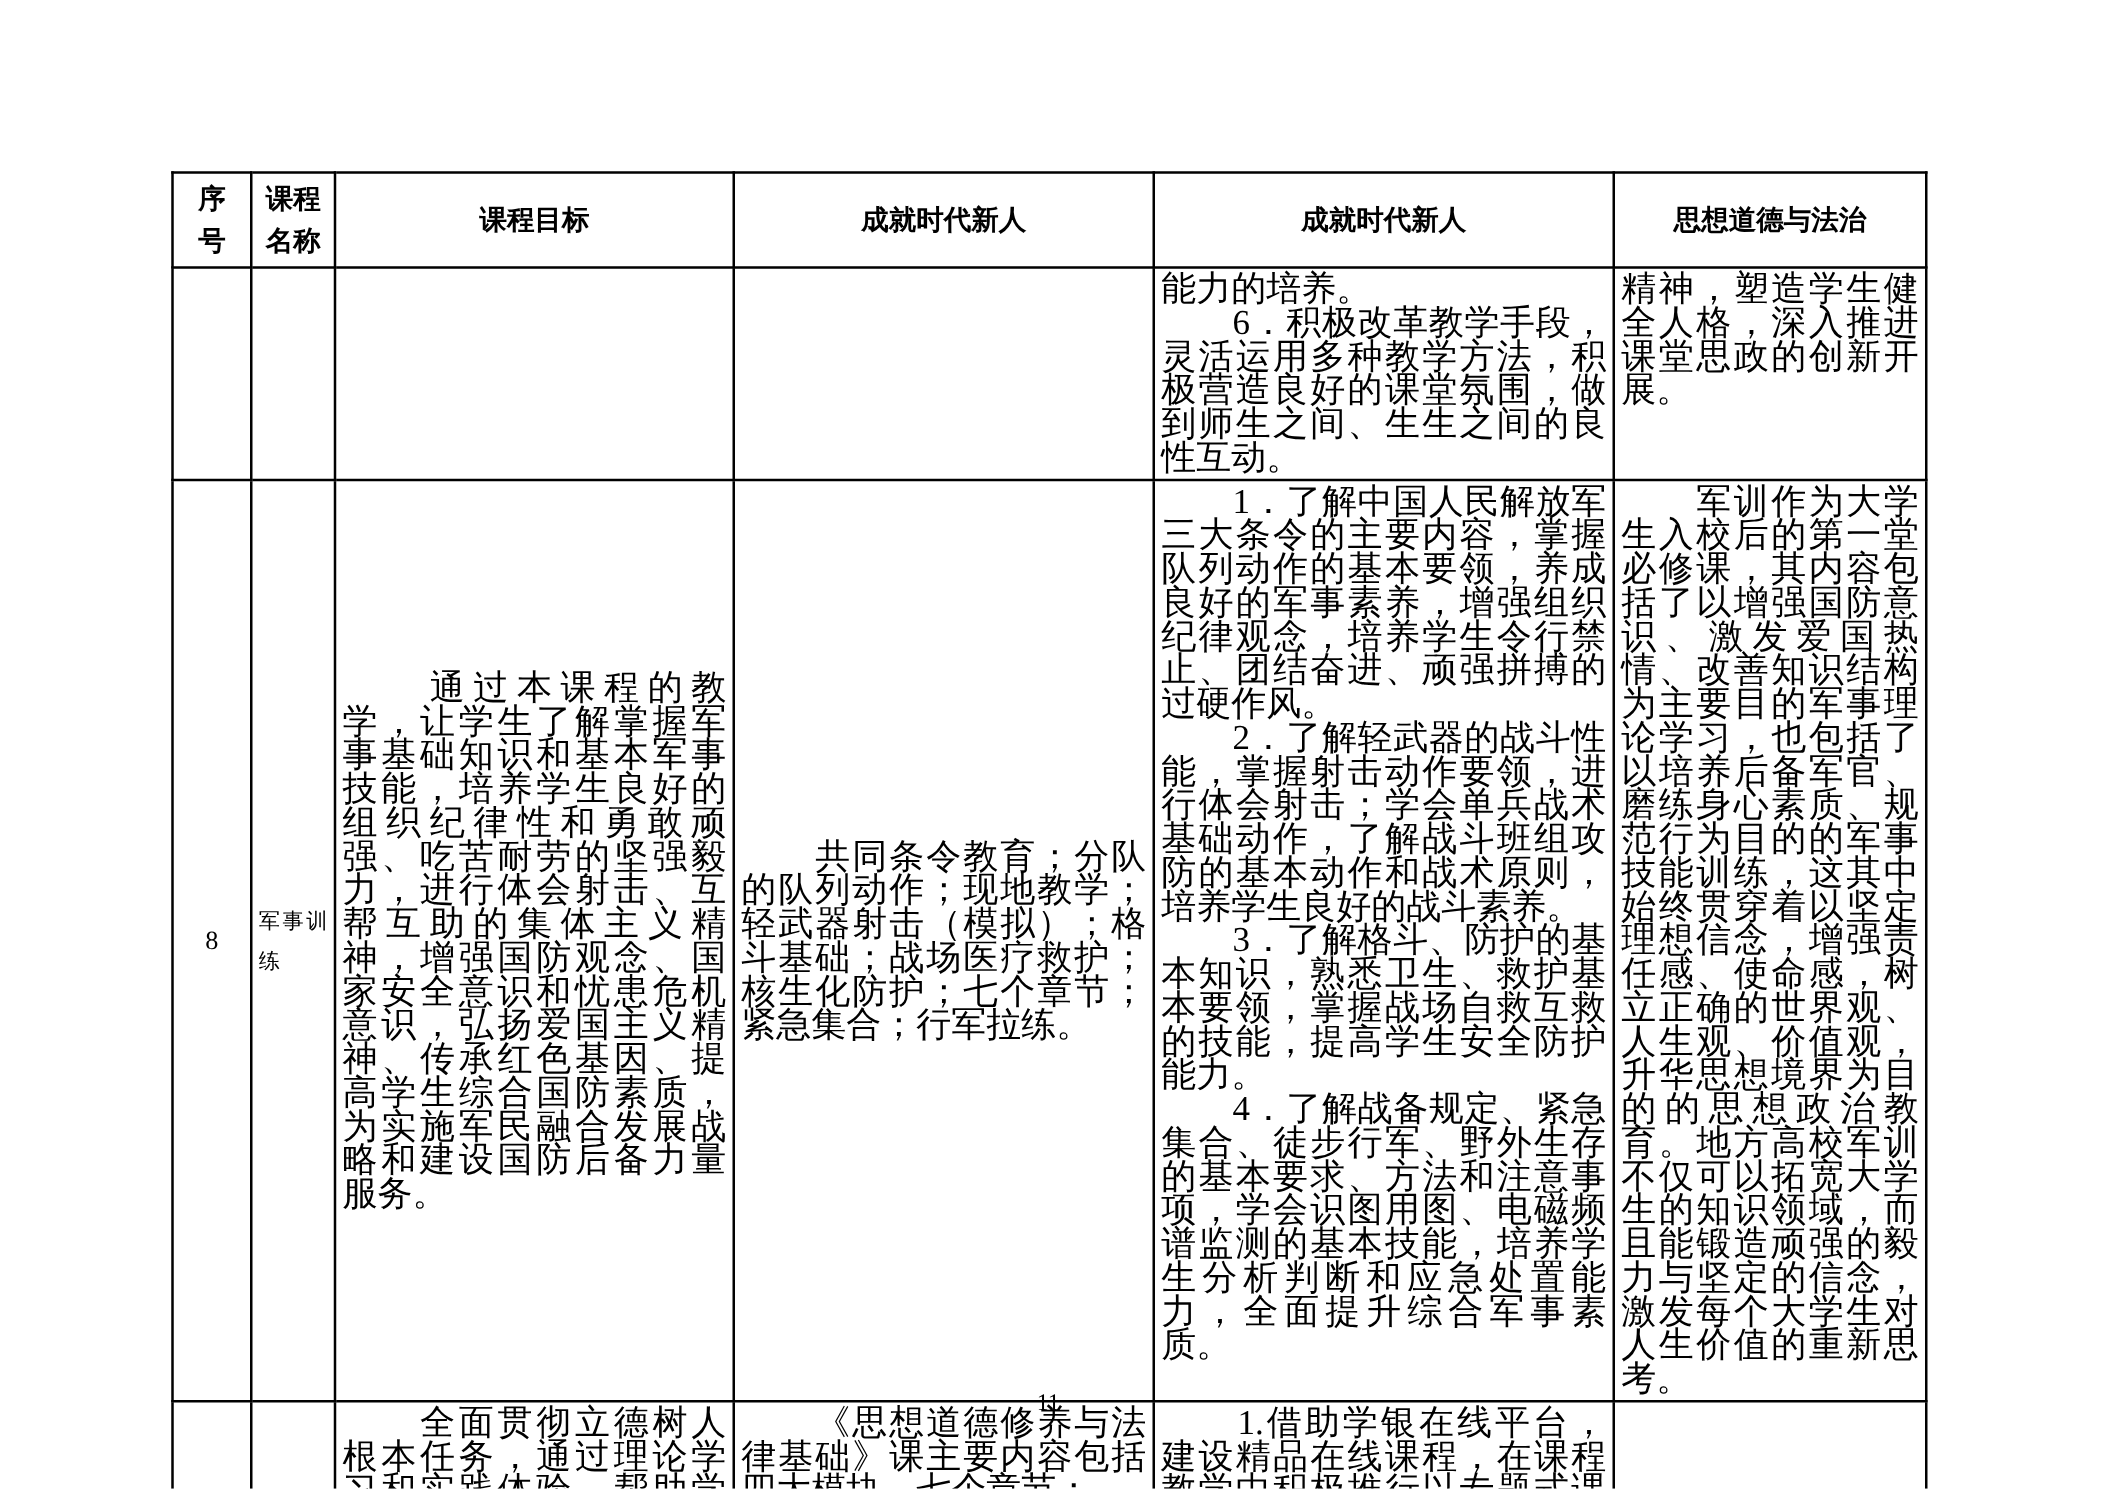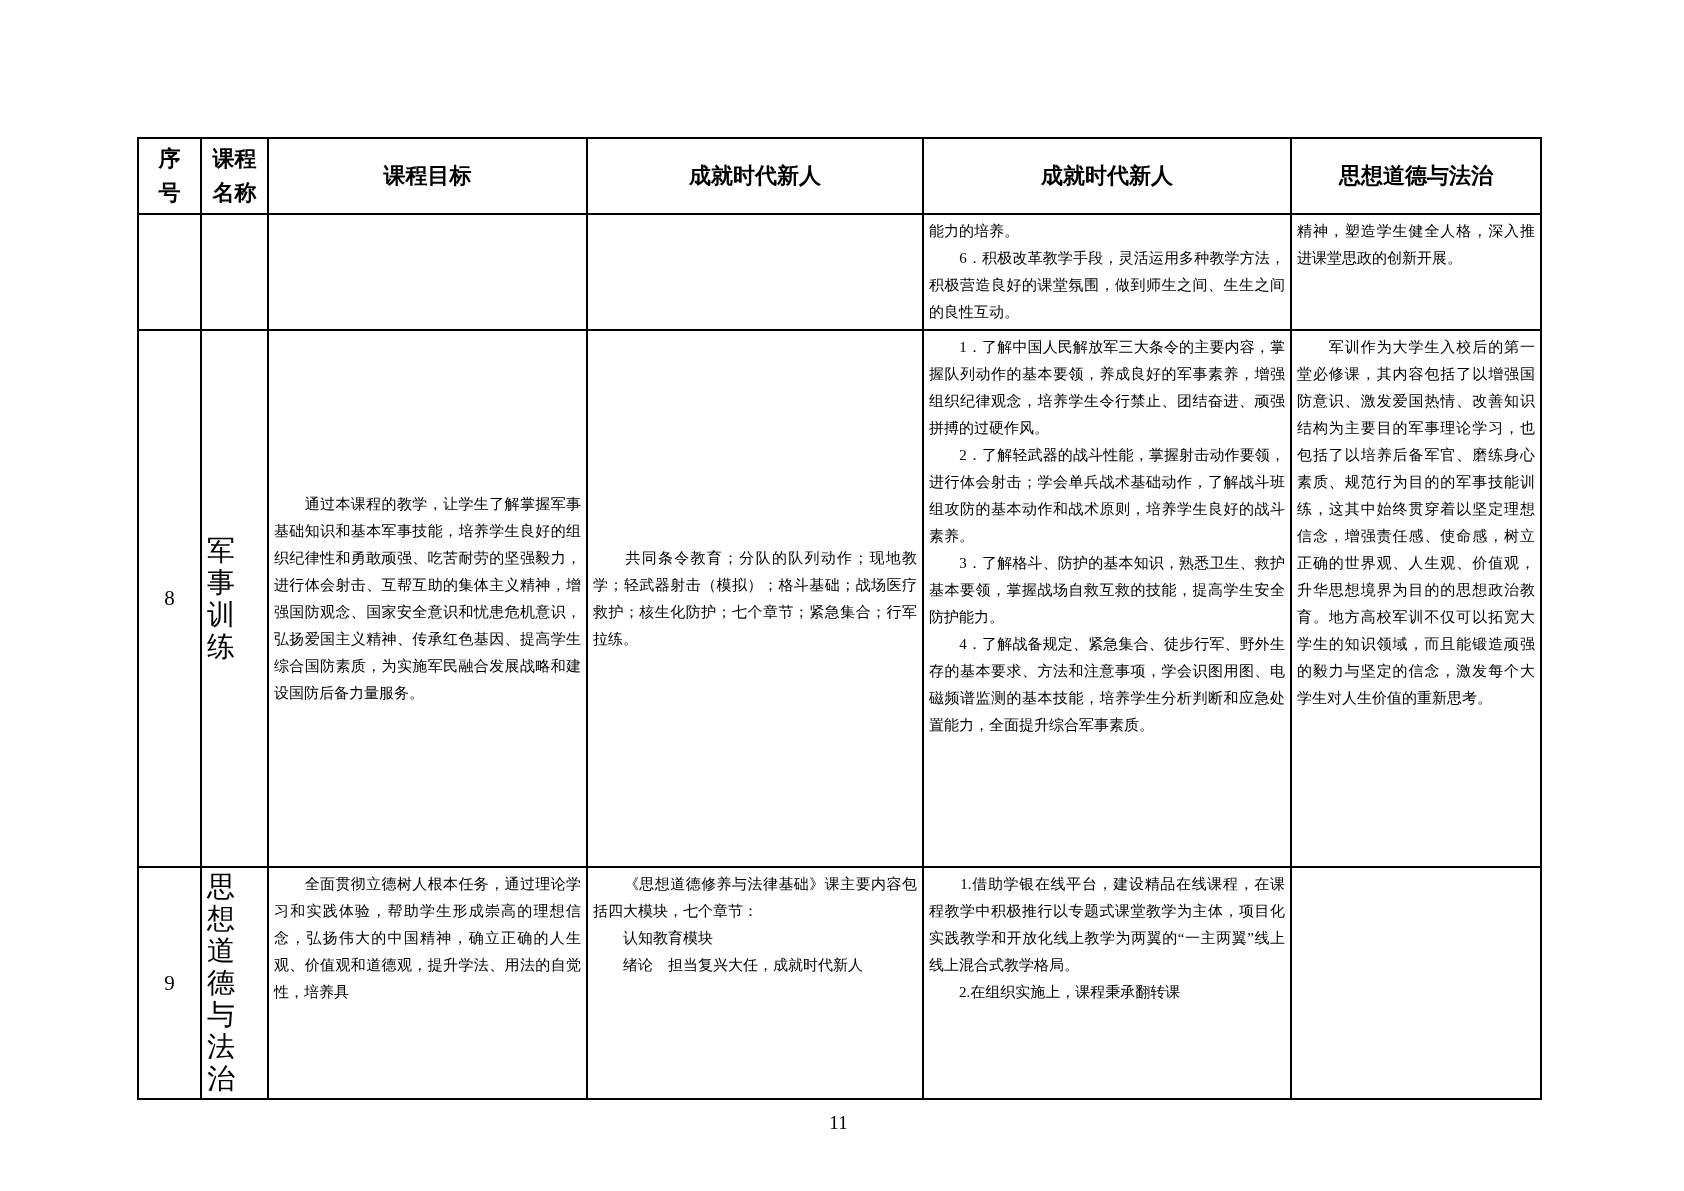--- a/index.html
+++ b/index.html
@@ -22,7 +22,7 @@
     line-height:34px;white-space:pre-line;vertical-align:middle;
   }
   .cell{
-    font-size:15px;line-height:27px;
+    font-size:28px;line-height:27px;
     text-align:justify;text-justify:inter-ideograph;
     white-space:pre-line;word-break:break-all;
   }

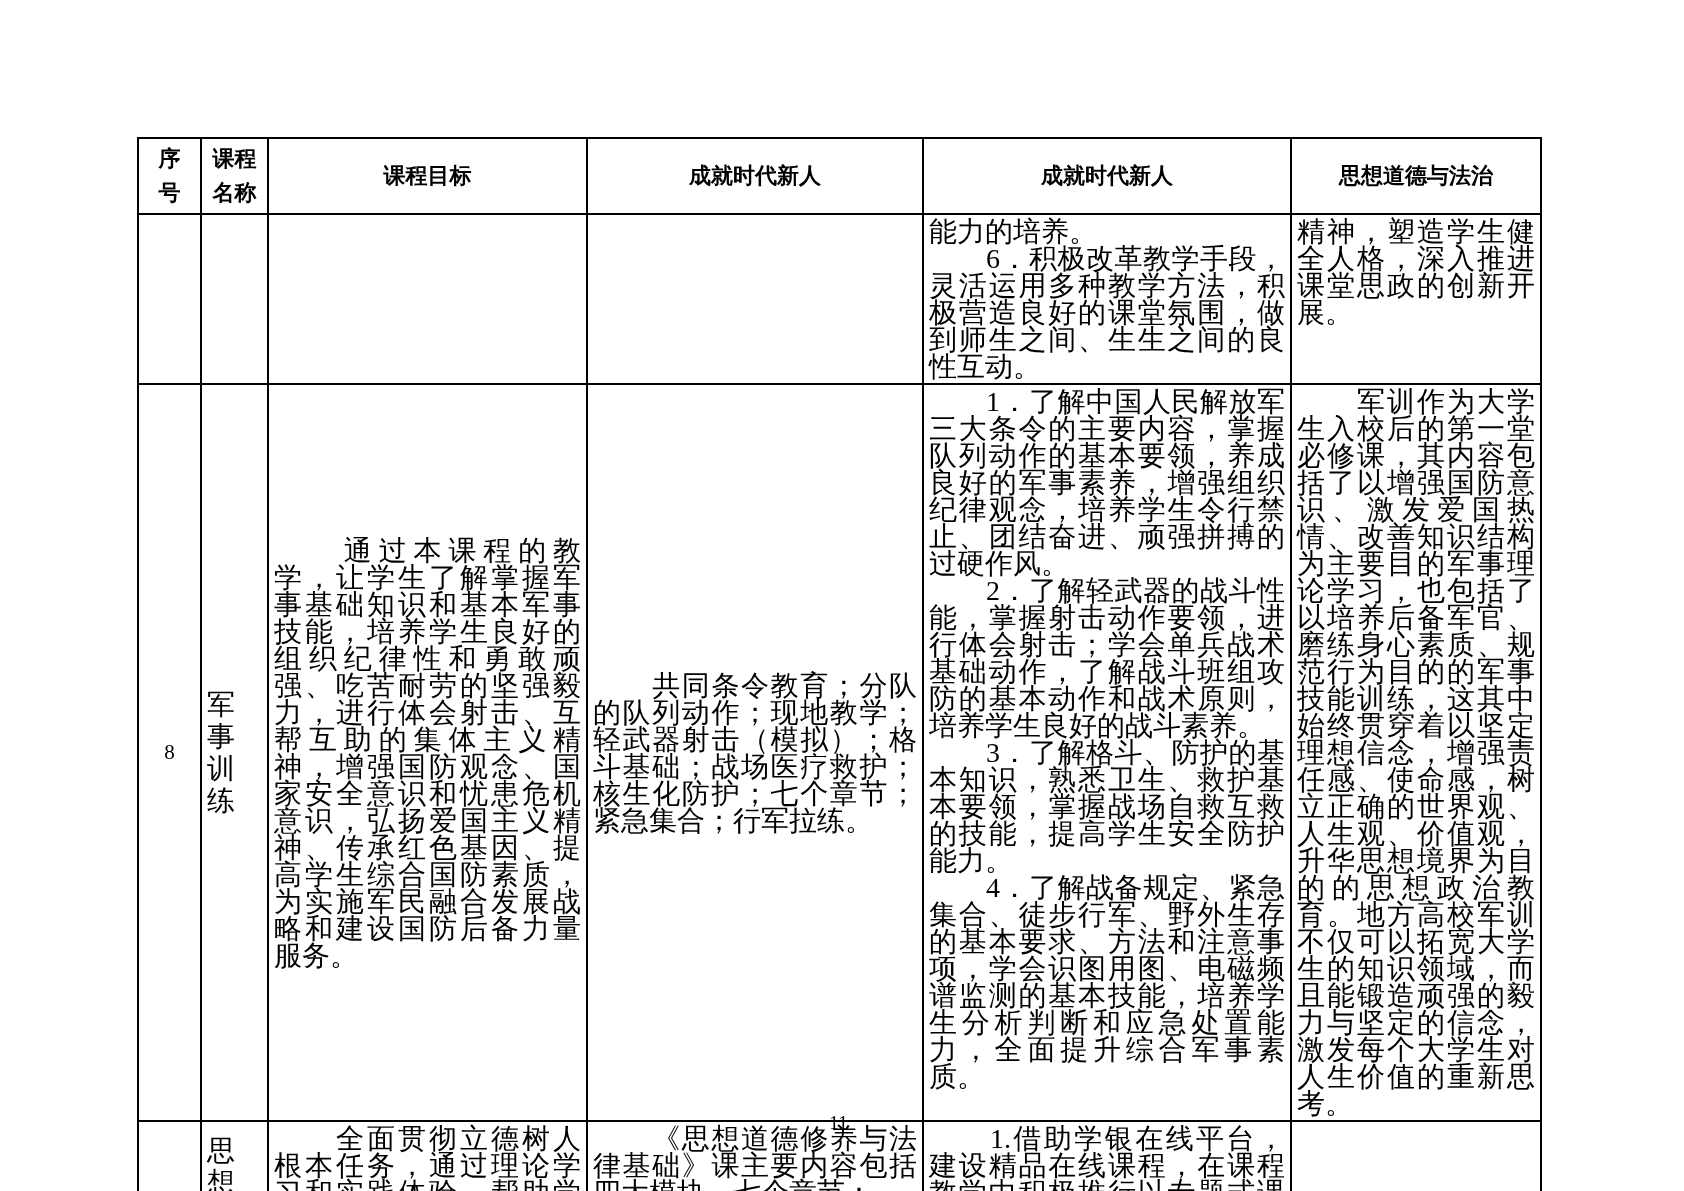--- a/index.html
+++ b/index.html
@@ -28,7 +28,7 @@
   }
   td.idx{ text-align:center;font-size:21px; }
   td.name .inner{
-    font-size:28px;line-height:32px;
+    font-size:17px;line-height:32px;
     text-align:justify;text-align-last:justify;
     white-space:normal;word-break:break-all;
   }

